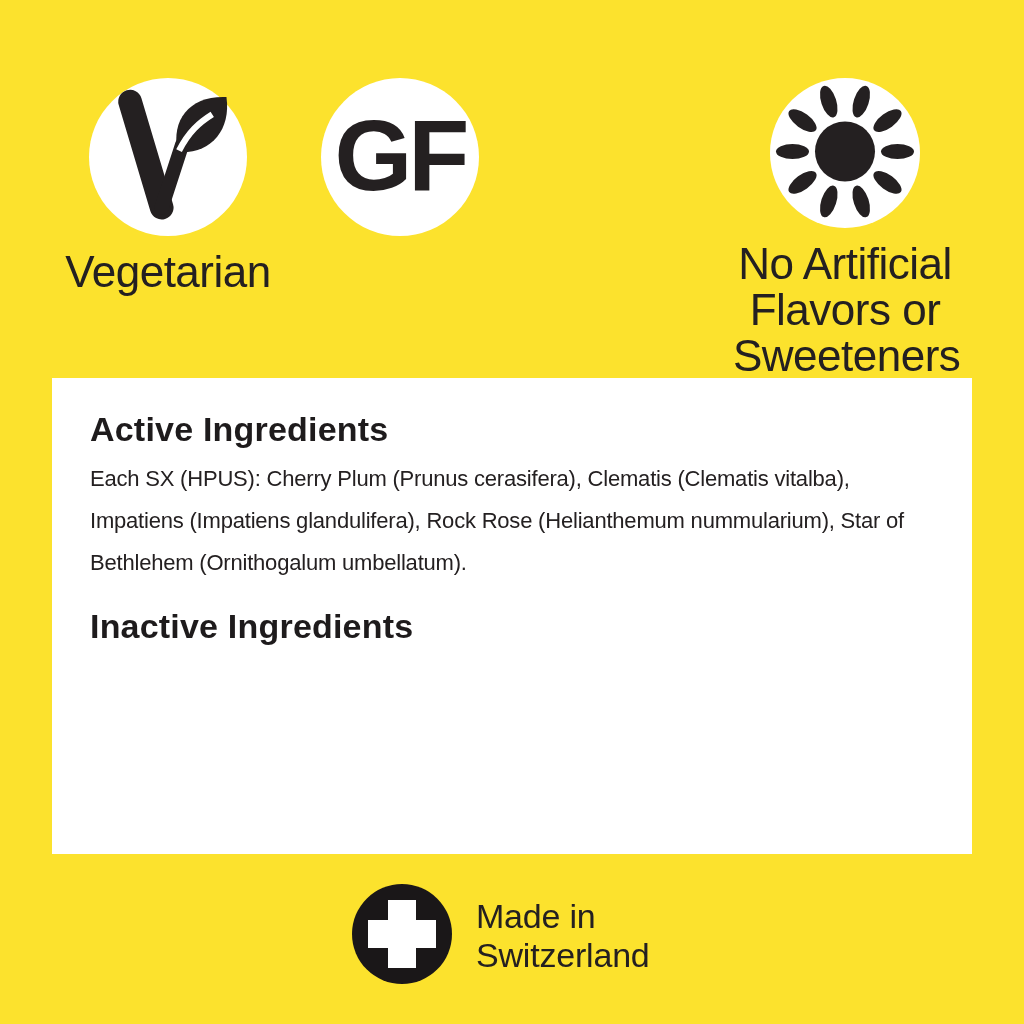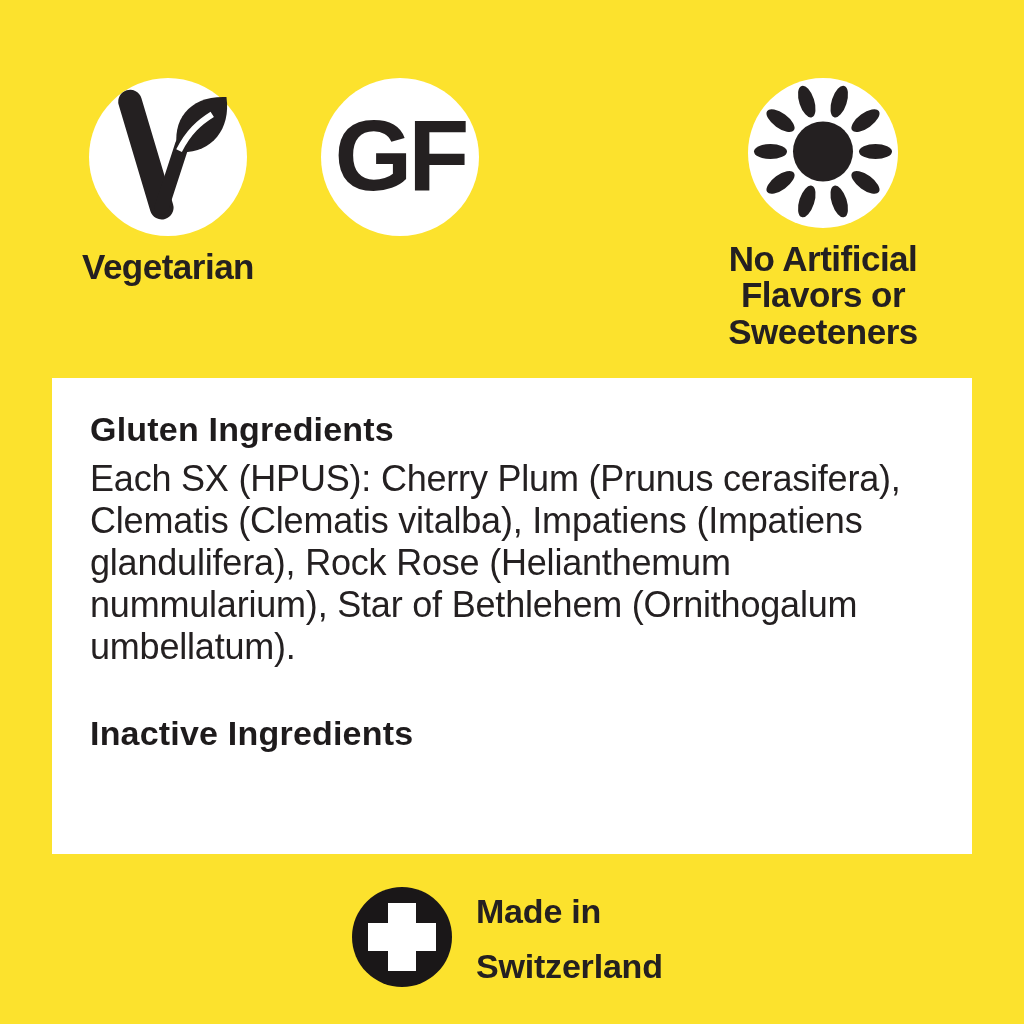--- a/index.html
+++ b/index.html
@@ -21,7 +21,7 @@
   }
   #badge-no-artificial .circle{width:150px;height:150px;}
   .badge-label{
-    margin-top:13px;font-weight:bold;font-size:35px;line-height:1.04;
+    margin-top:13px;font-weight:normal;font-size:44px;line-height:1.04;
     letter-spacing:-0.5px;white-space:pre-line;
   }
   .gf-monogram{

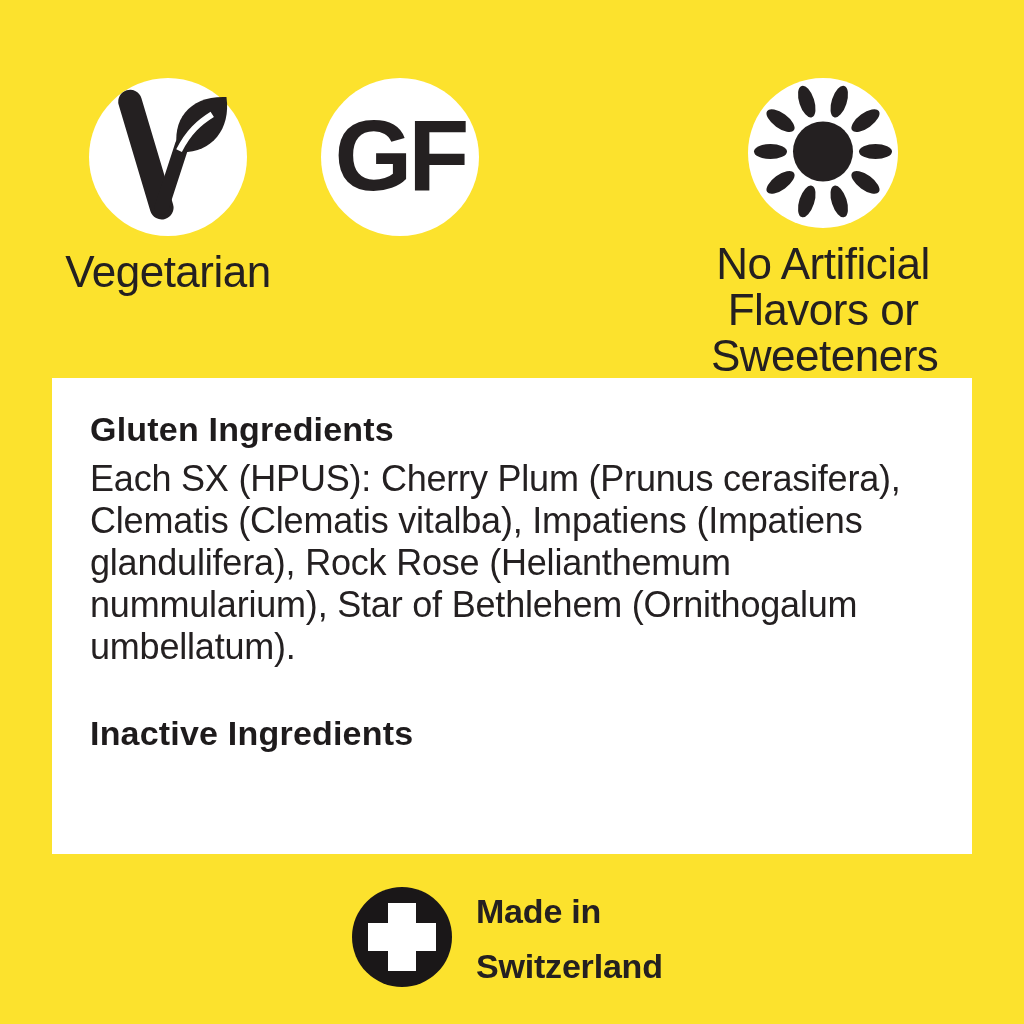--- a/index.html
+++ b/index.html
@@ -14,7 +14,7 @@
   #badge-vegetarian{left:56px;width:224px;}
   #badge-gluten-free{left:288px;width:224px;}
   #badge-no-dyes{left:512px;width:224px;}
-  #badge-no-artificial{left:711px;width:224px;}
+  #badge-no-artificial{left:733px;width:224px;}
   .badge .circle{
     width:158px;height:158px;border-radius:50%;background:#ffffff;
     margin:0 auto;display:flex;align-items:center;justify-content:center;

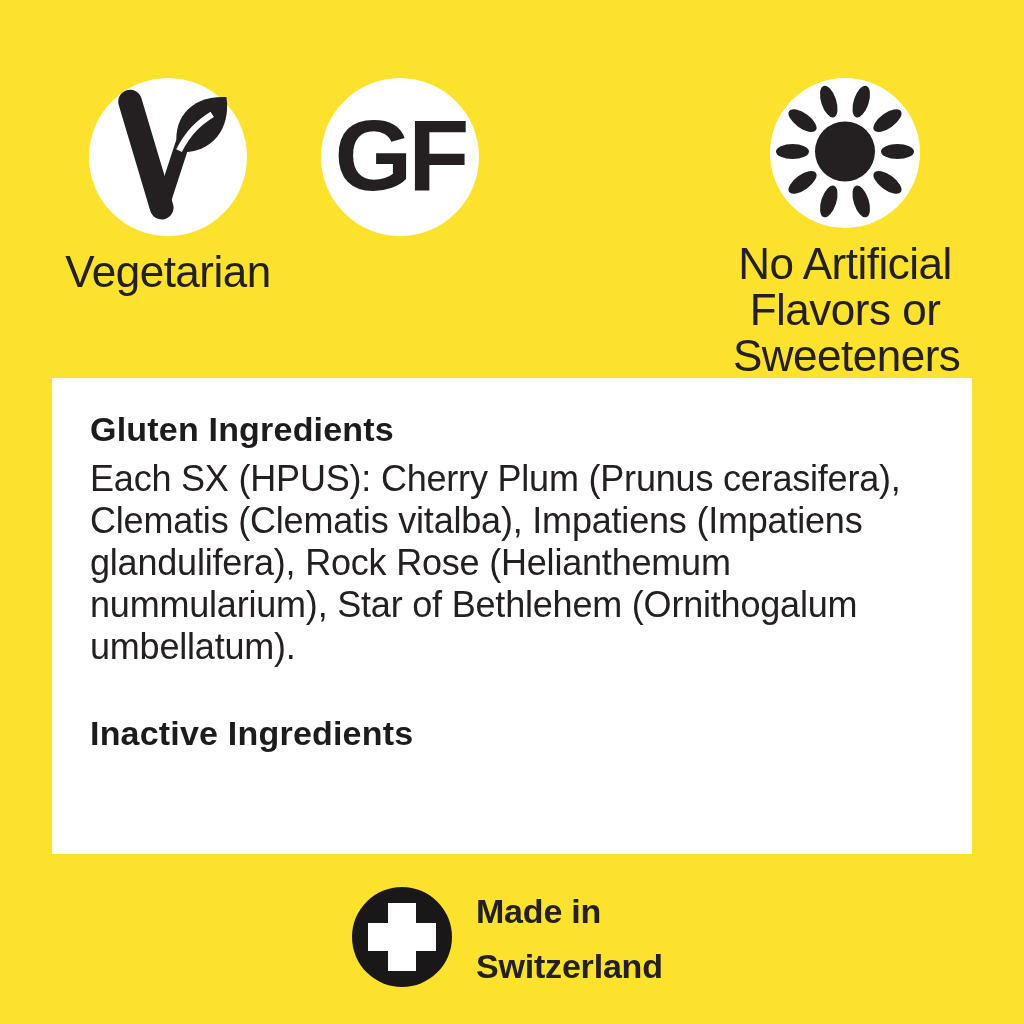--- a/index.html
+++ b/index.html
@@ -102,7 +102,7 @@
   </div>
 
   <section class="panel">
-    <h2>Gluten Ingredients</h2>
+    <h2>Active Ingredients</h2>
     <p>Each SX (HPUS): Cherry Plum (Prunus cerasifera), Clematis (Clematis vitalba), Impatiens (Impatiens glandulifera), Rock Rose (Helianthemum nummularium), Star of Bethlehem (Ornithogalum umbellatum).</p>
     <h2 class="sec2">Inactive Ingredients</h2>
   </section>

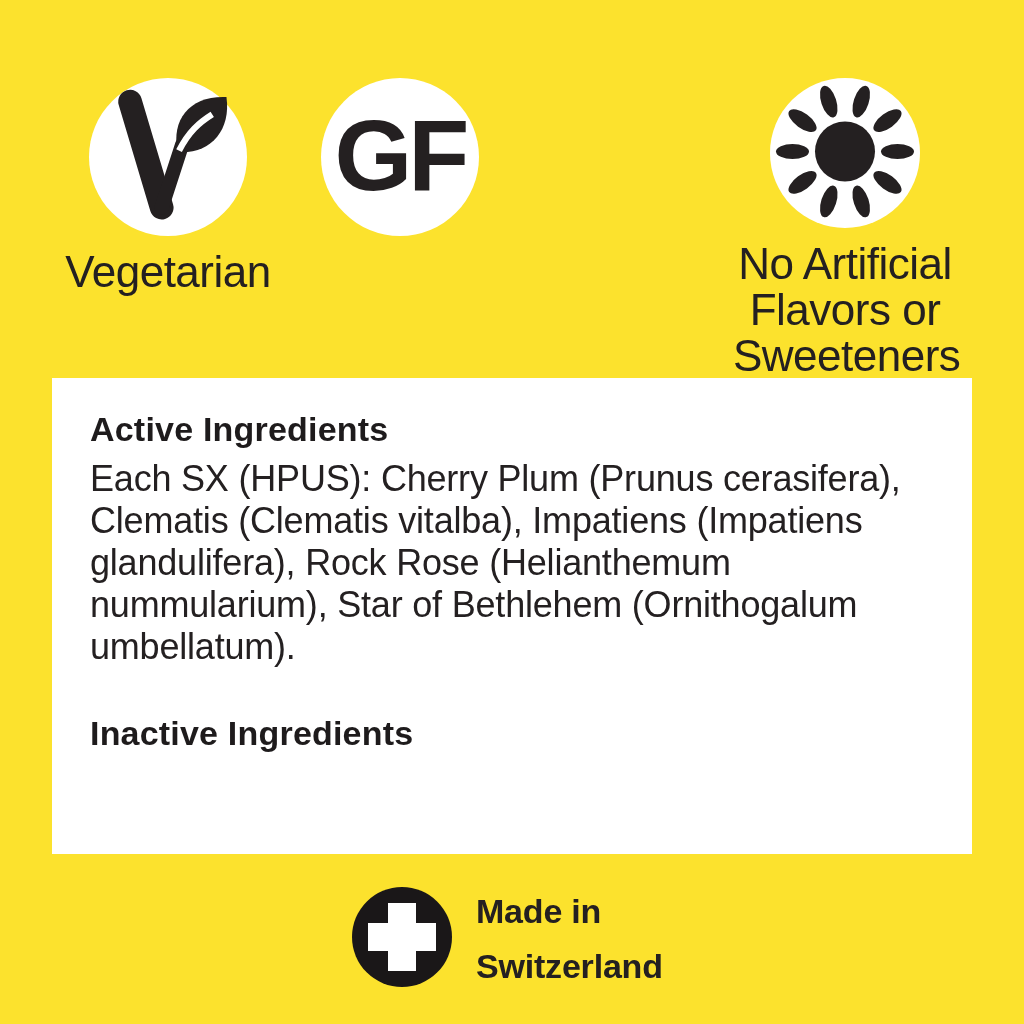--- a/index.html
+++ b/index.html
@@ -38,7 +38,7 @@
     margin:0;font-size:34px;font-weight:bold;letter-spacing:0.2px;color:#1e1b1c;
   }
   .panel p{
-    margin:9px 0 0 0;font-size:36px;line-height:42px;color:#242021;
+    margin:9px 0 0 0;font-size:22px;line-height:42px;color:#242021;
     letter-spacing:-0.2px;
   }
   .panel .sec2{margin-top:46px;}

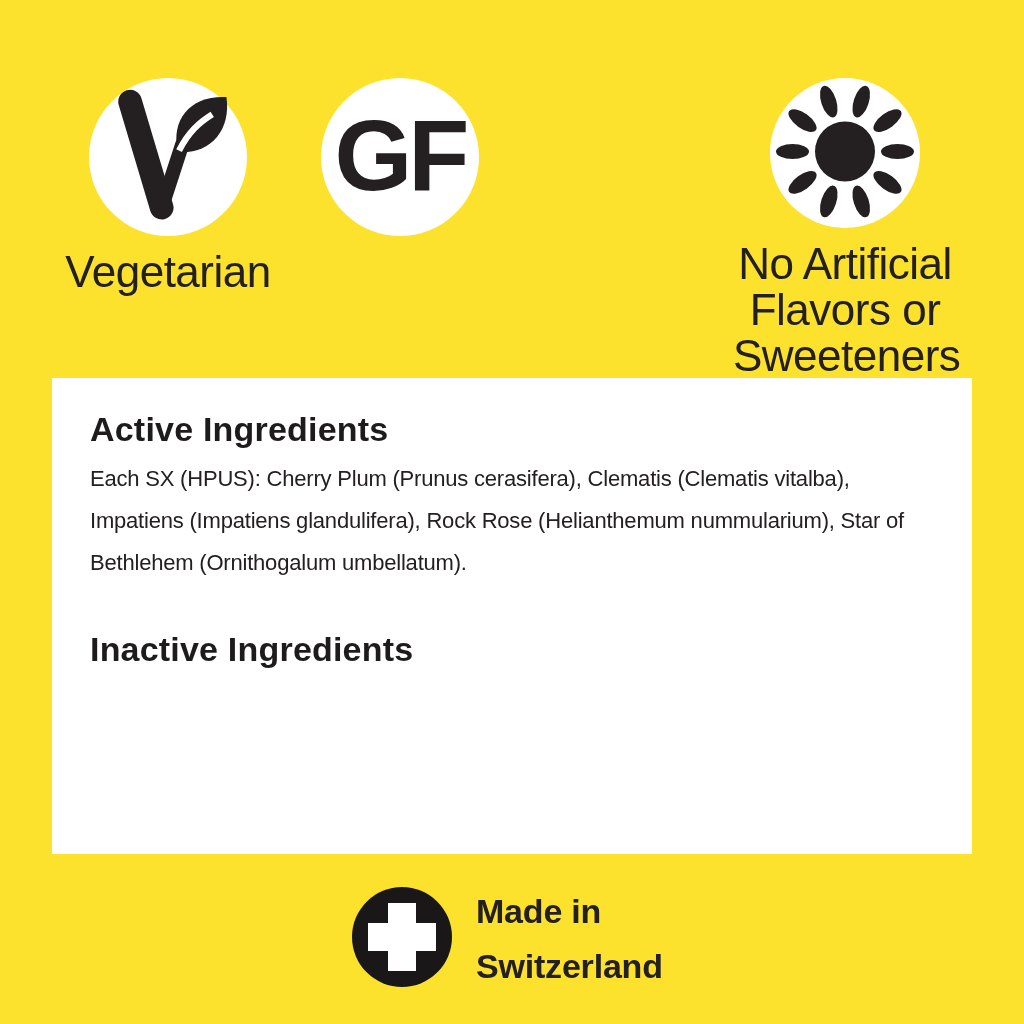--- a/index.html
+++ b/index.html
@@ -41,7 +41,7 @@
     margin:9px 0 0 0;font-size:22px;line-height:42px;color:#242021;
     letter-spacing:-0.2px;
   }
-  .panel .sec2{margin-top:46px;}
+  .panel .sec2{margin-top:23px;}
   
   .origin{
     position:absolute;left:352px;top:884px;

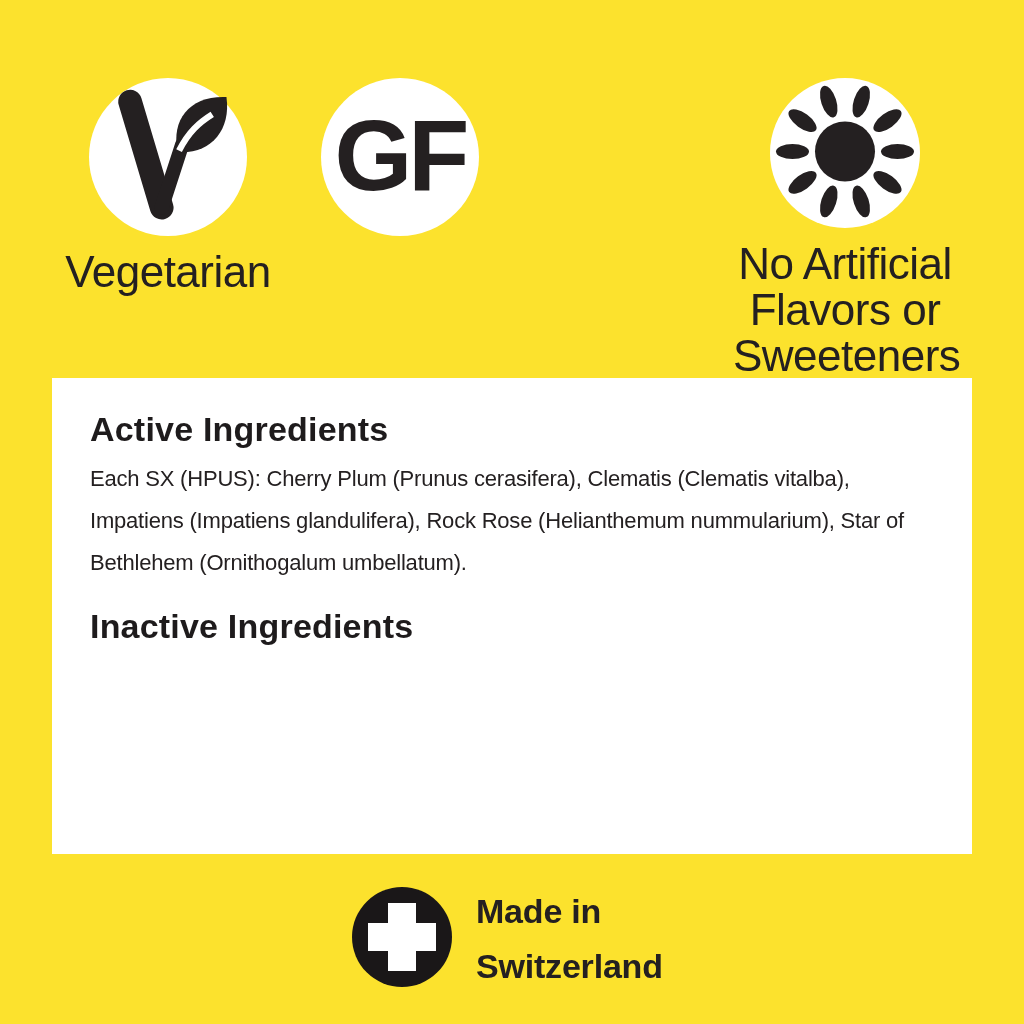--- a/index.html
+++ b/index.html
@@ -48,7 +48,7 @@
     display:flex;align-items:center;gap:24px;
   }
   .origin-label{
-    font-size:34px;font-weight:bold;line-height:55px;width:260px;
+    font-size:34px;font-weight:normal;line-height:39px;width:260px;
     letter-spacing:-0.2px;
   }
 </style>

